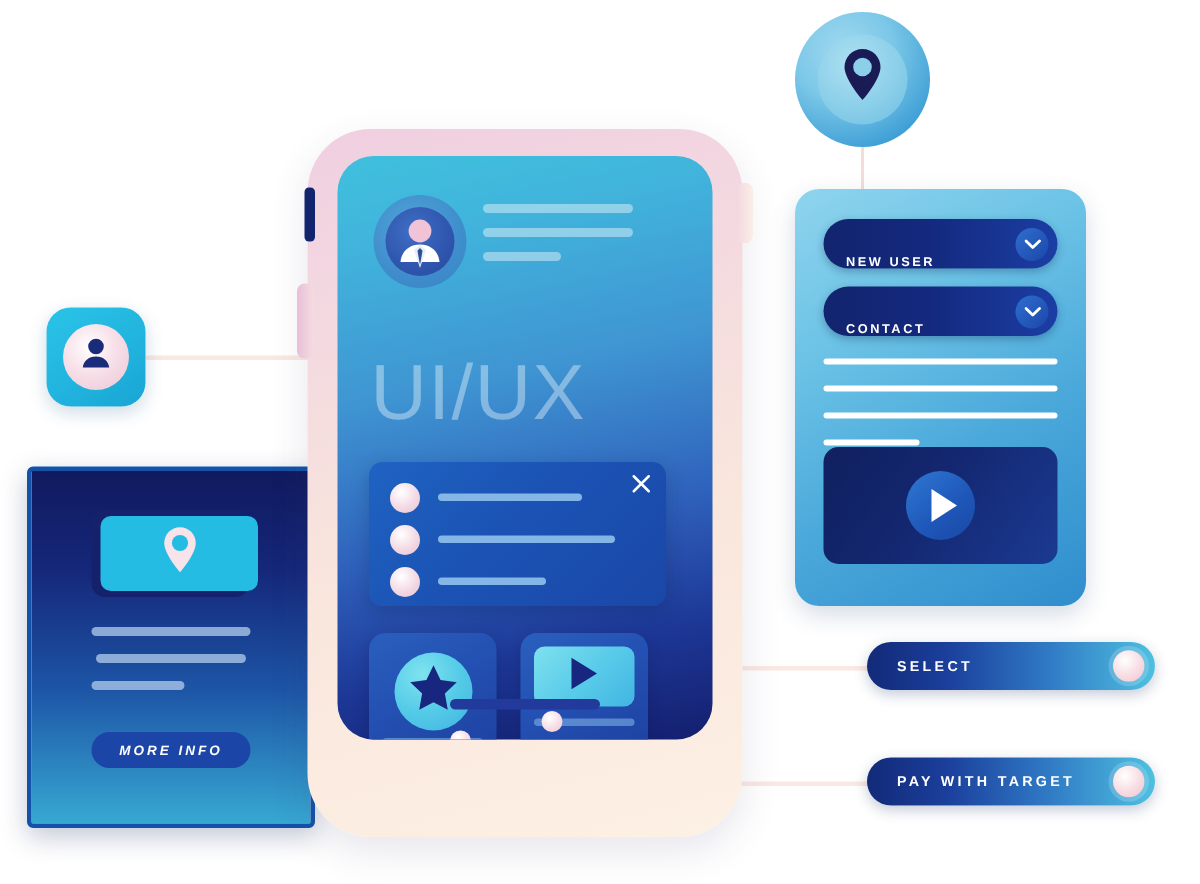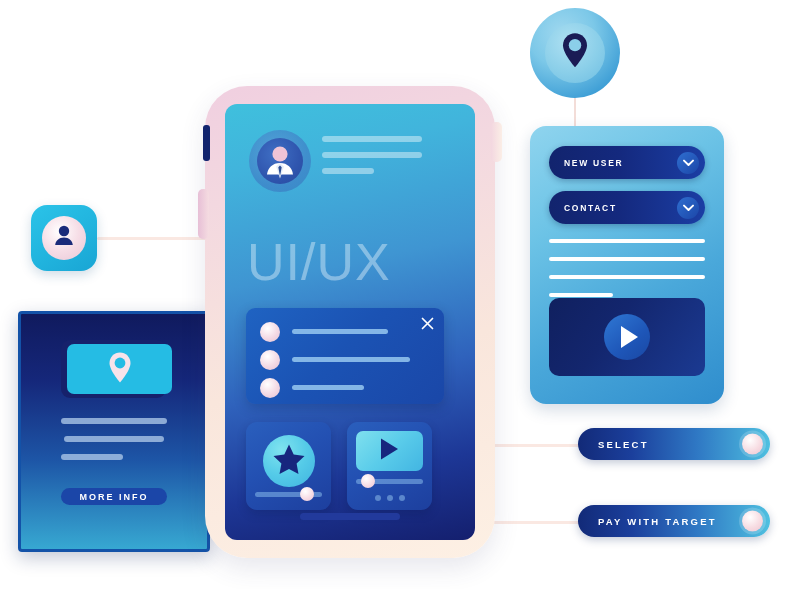--- a/index.html
+++ b/index.html
@@ -29,7 +29,7 @@
     box-shadow:0 6px 16px rgba(20,60,110,.18);}
   .select-row{position:absolute;left:19px;width:156px;height:33px;border-radius:17px;
     background:linear-gradient(90deg,#12246e 0%,#14297e 45%,#1b3ea4 100%);
-    display:flex;align-items:center;box-shadow:0 2px 6px rgba(10,25,70,.3);}
+    display:flex;align-items:flex-end;box-shadow:0 2px 6px rgba(10,25,70,.3);}
   .select-label{color:#ffffff;font-size:8.5px;letter-spacing:1.7px;font-weight:bold;margin-left:15px;}
   .select-chevron{position:absolute;right:6px;top:50%;transform:translateY(-50%);
     width:22px;height:22px;border-radius:50%;

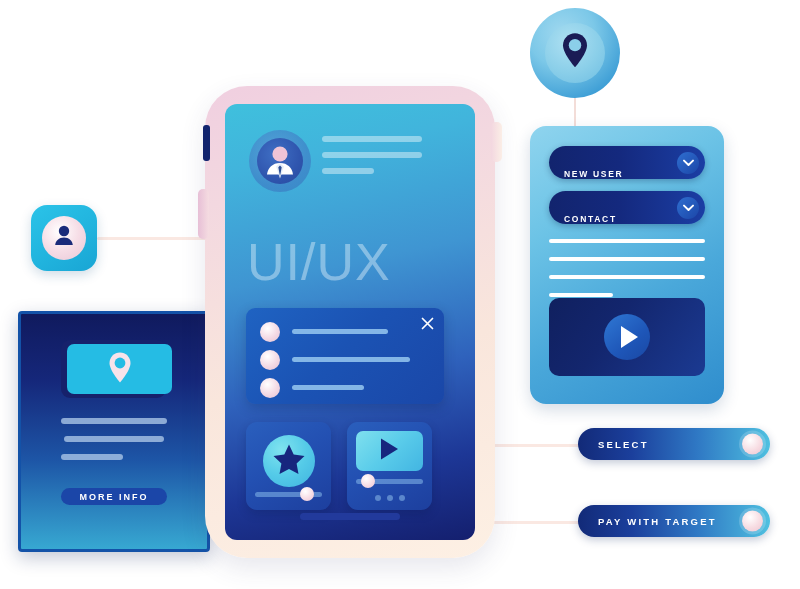--- a/index.html
+++ b/index.html
@@ -81,7 +81,7 @@
   .phone{position:absolute;left:205px;top:86px;width:290px;height:472px;border-radius:42px;
     background:linear-gradient(165deg,#f0cfe0 0%,#f3d8e0 22%,#f9e6dc 58%,#fdf0e4 100%);
     box-shadow:0 10px 26px rgba(60,60,110,.12);}
-  .phone-screen{position:absolute;left:20px;top:18px;width:250px;height:436px;border-radius:12px;
+  .phone-screen{position:absolute;left:20px;top:18px;width:250px;height:389px;border-radius:24px;
     background:linear-gradient(168deg,#3fc0dd 0%,#41b4dc 14%,#3f95d2 38%,#2f62bc 62%,#1d3796 82%,#141f6e 100%);
     overflow:hidden;}
   .btn-slot{position:absolute;left:-2px;top:39px;width:7px;height:36px;border-radius:3px;background:#12246e;}

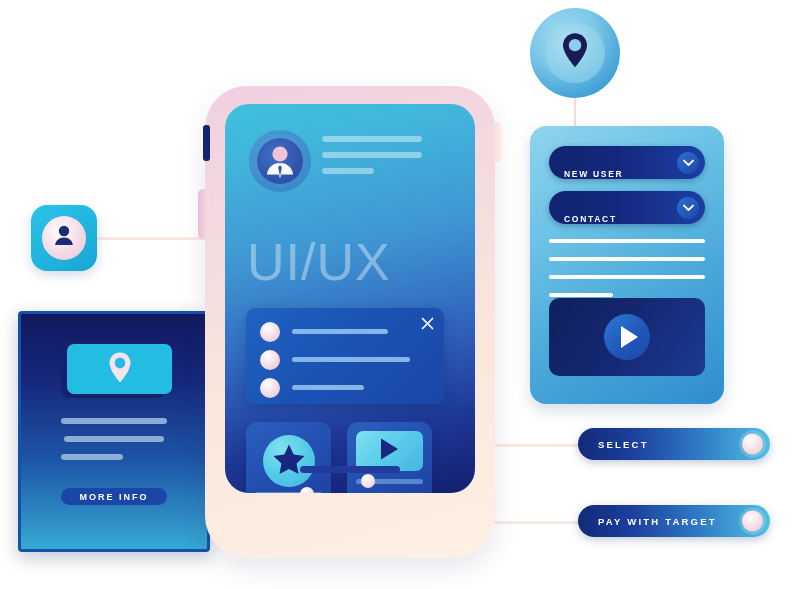--- a/index.html
+++ b/index.html
@@ -64,8 +64,8 @@
   .lcard-img{position:absolute;left:6px;top:4px;width:105px;height:50px;border-radius:7px;
     background:#25bce4;display:flex;align-items:center;justify-content:center;}
   .lcard-line{position:absolute;height:6px;border-radius:3px;background:rgba(173,200,232,.78);}
-  .more-btn{position:absolute;left:40px;top:174px;width:106px;height:17px;border-radius:13px;
-    background:#1b46a8;display:flex;align-items:center;justify-content:center;}
+  .more-btn{position:absolute;left:40px;top:174px;width:106px;height:24px;border-radius:13px;
+    background:#1b46a8;display:flex;align-items:center;justify-content:center;font-style:italic;}
   .more-btn span{color:#ffffff;font-size:9px;letter-spacing:2px;font-weight:bold;}
 
   

